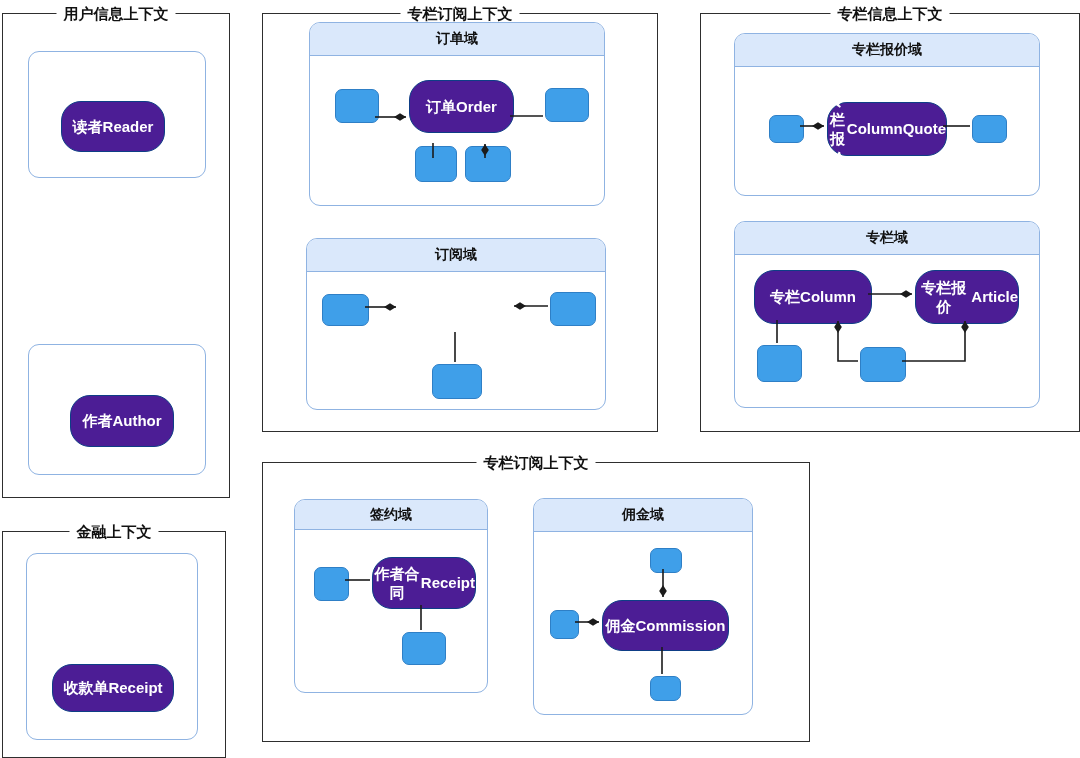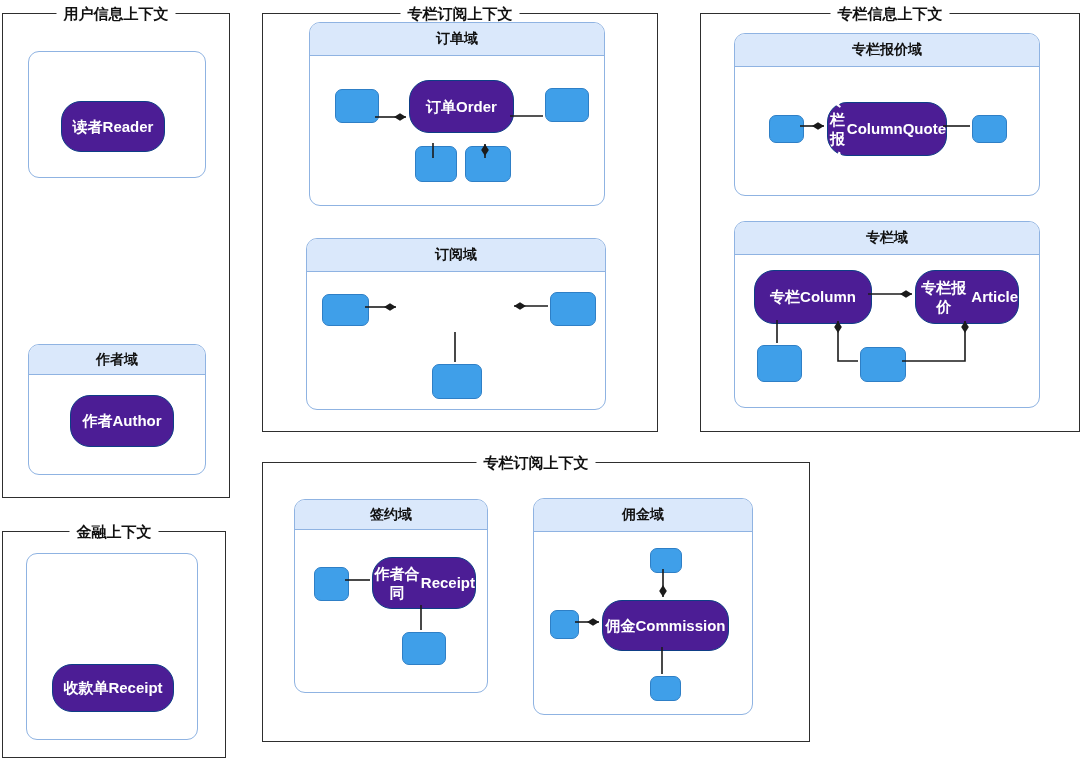--- a/index.html
+++ b/index.html
@@ -47,9 +47,6 @@
 
 
     <div class="dom" style="left:25px;top:330px;width:176px;height:129px">
-      <div class="dom-h h30">
-        <span>作者域</span>
-      </div>
       <div class="ent" style="left:41px;top:50px;width:102px;height:50px">
         <span>作者</span>
         <span>Author</span>

